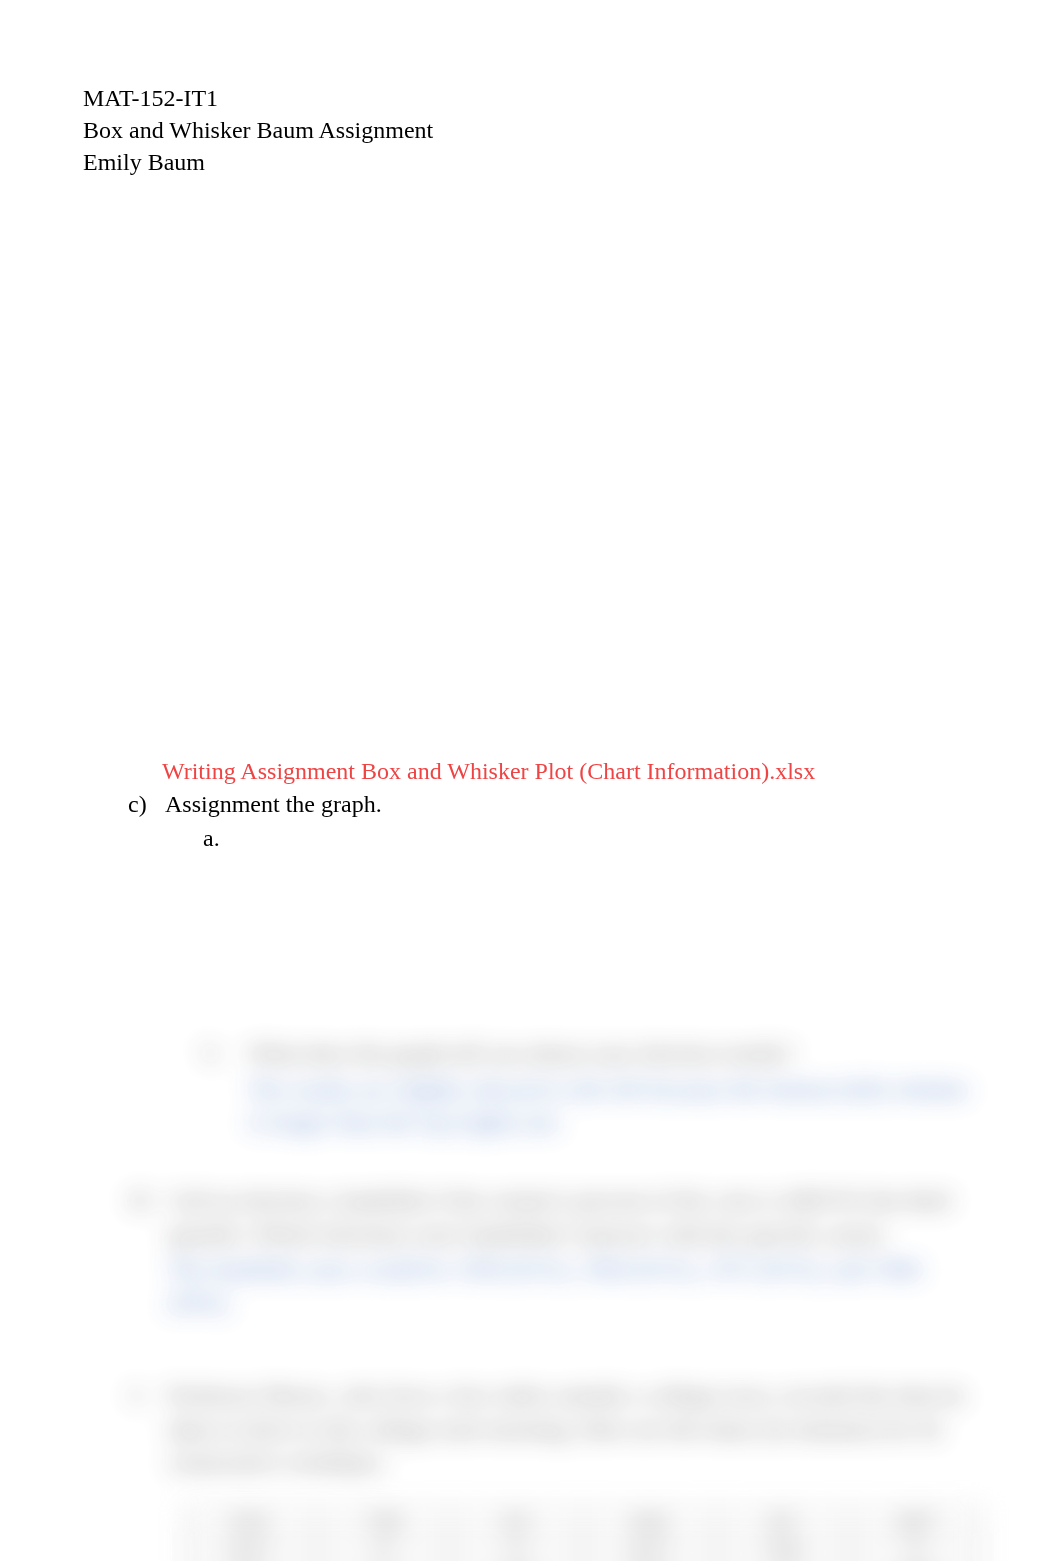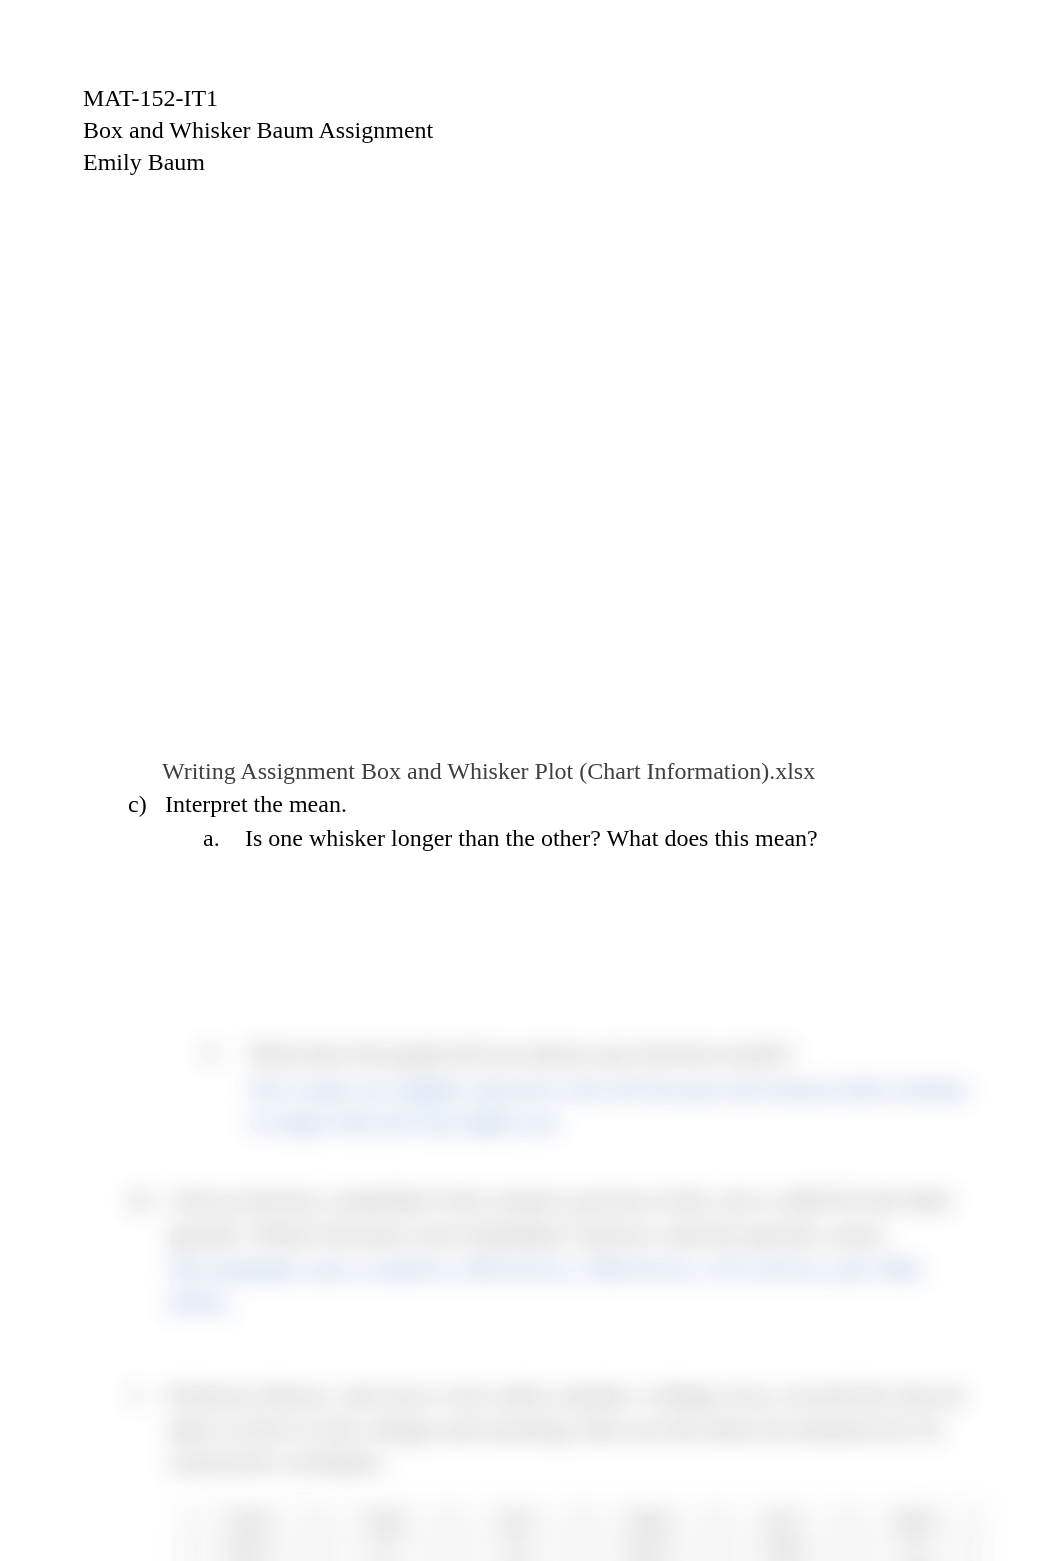--- a/index.html
+++ b/index.html
@@ -28,7 +28,7 @@
     }
     
     .link-text {
-      color: #404040;
+      color: #ef4444;
       margin-left: 80px;
       line-height: 1.3;
     }

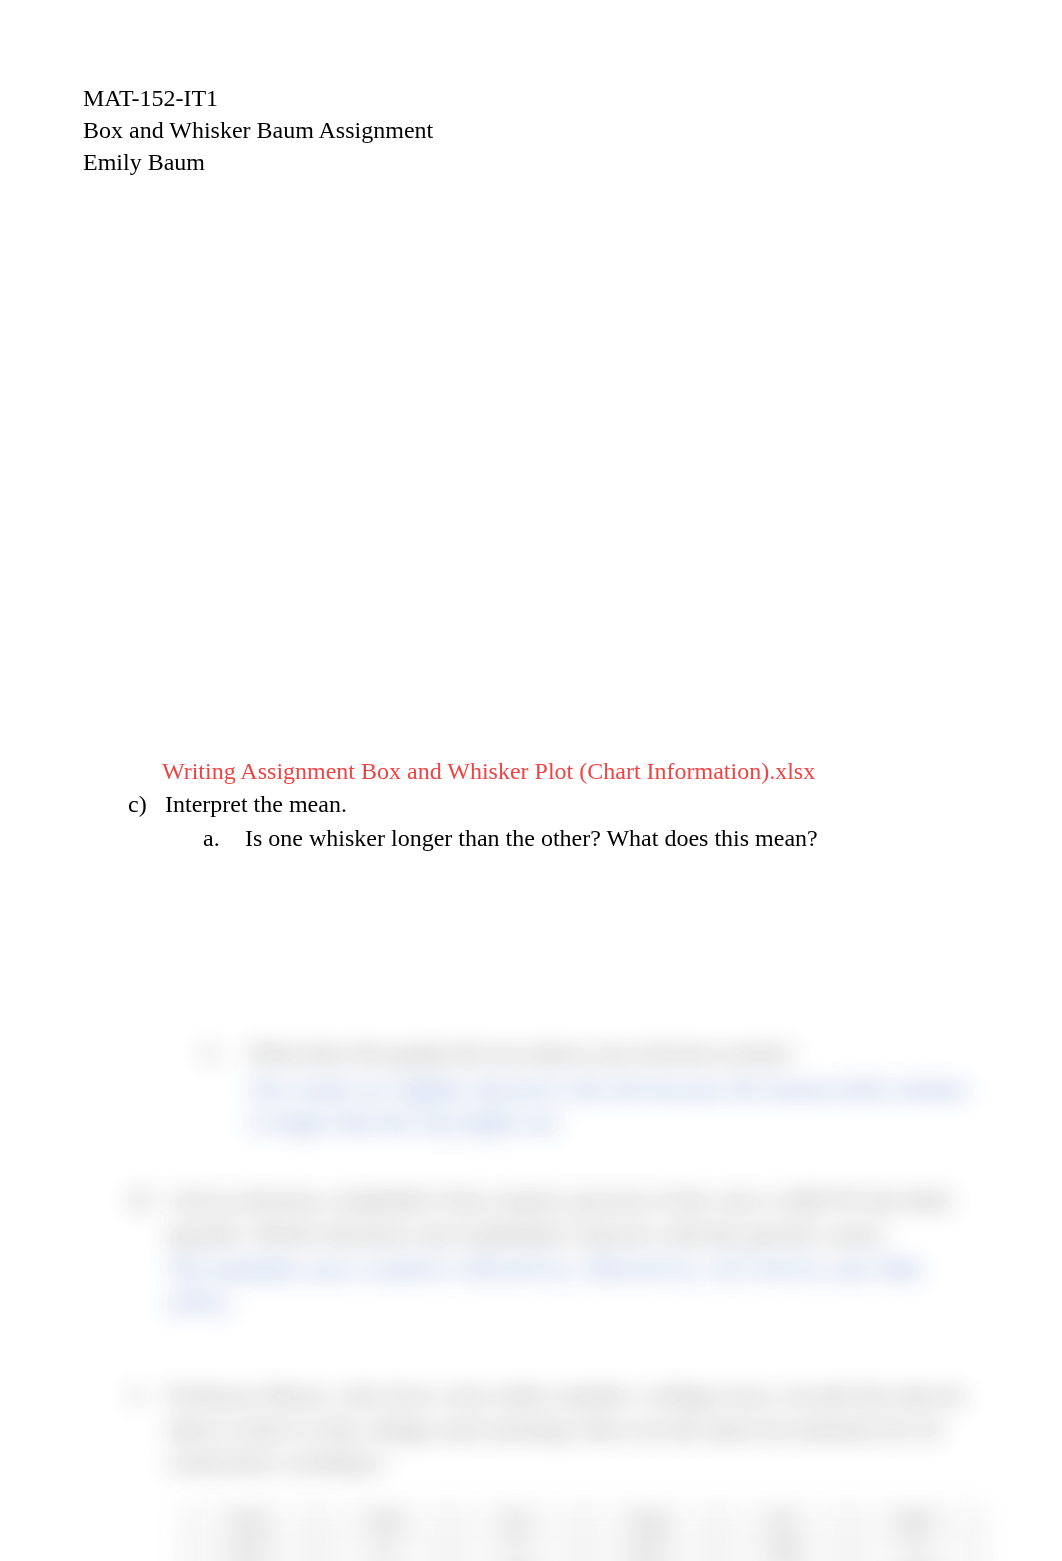--- a/index.html
+++ b/index.html
@@ -138,7 +138,7 @@
 
 <div class="list-item-c">
   <span class="list-marker-c">c)</span>
-  <span>Interpret the mean.</span>
+  <span>Assignment the graph.</span>
 </div>
 
 <div class="list-item-a">

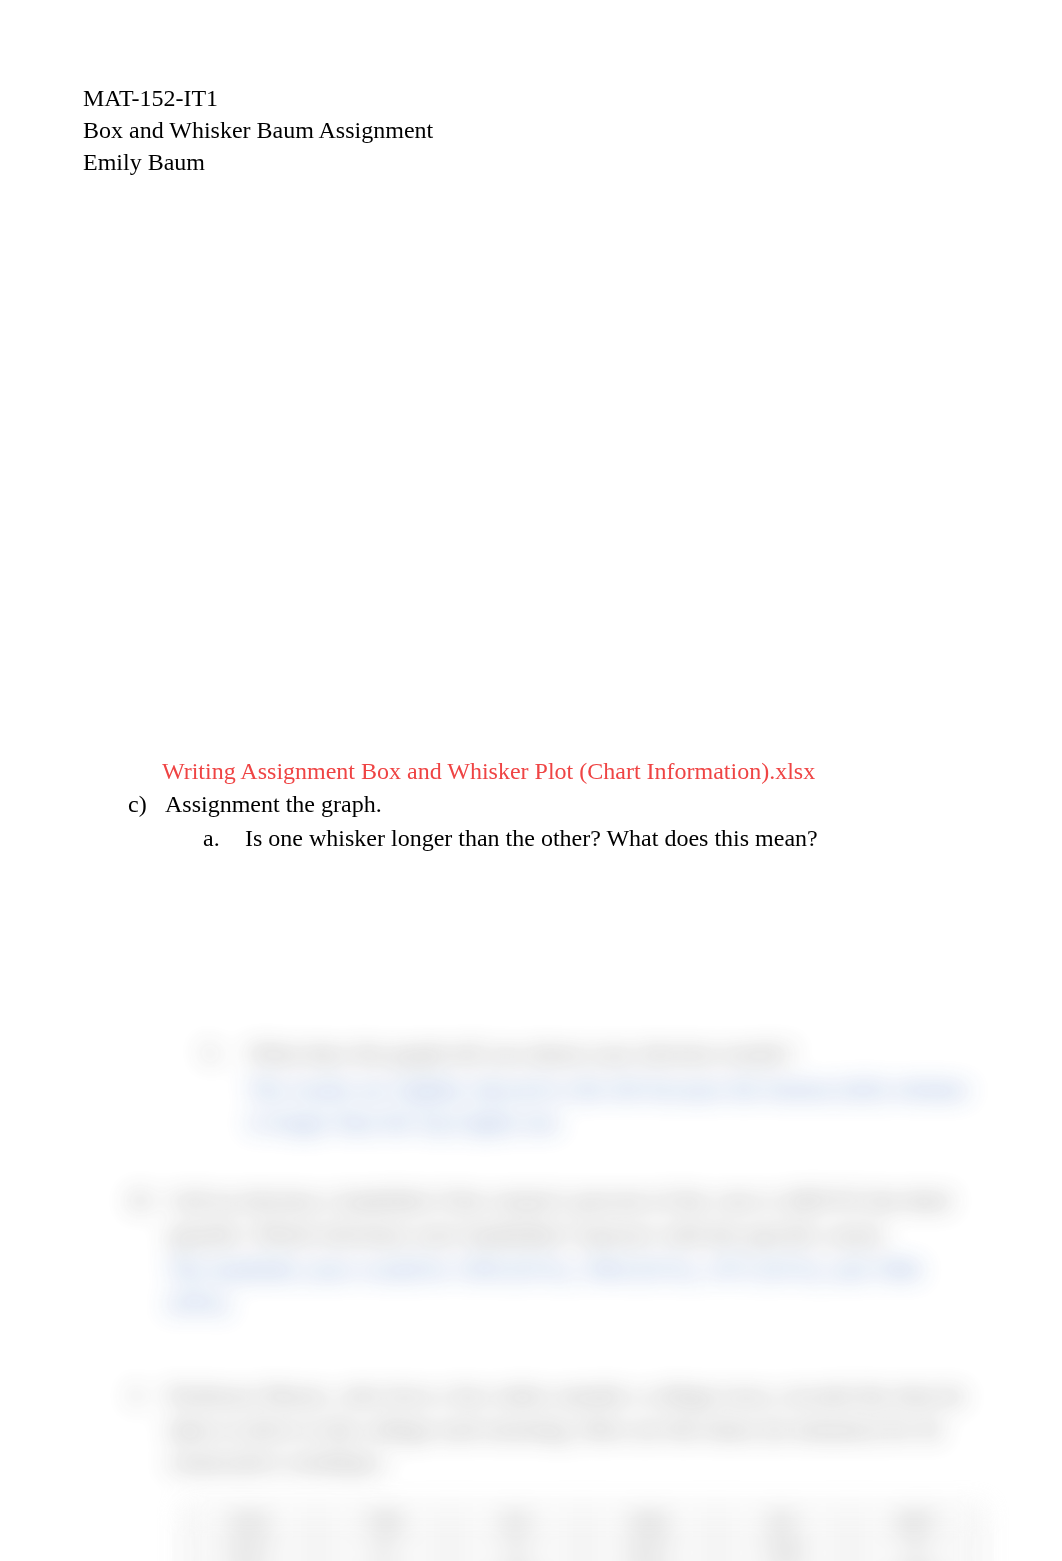--- a/index.html
+++ b/index.html
@@ -143,7 +143,6 @@
 
 <div class="list-item-a">
   <span class="list-marker-a">a.</span>
-  <span>Is one whisker longer than the other? What does this mean?</span>
 </div>
 
 <div class="blurred-section">

